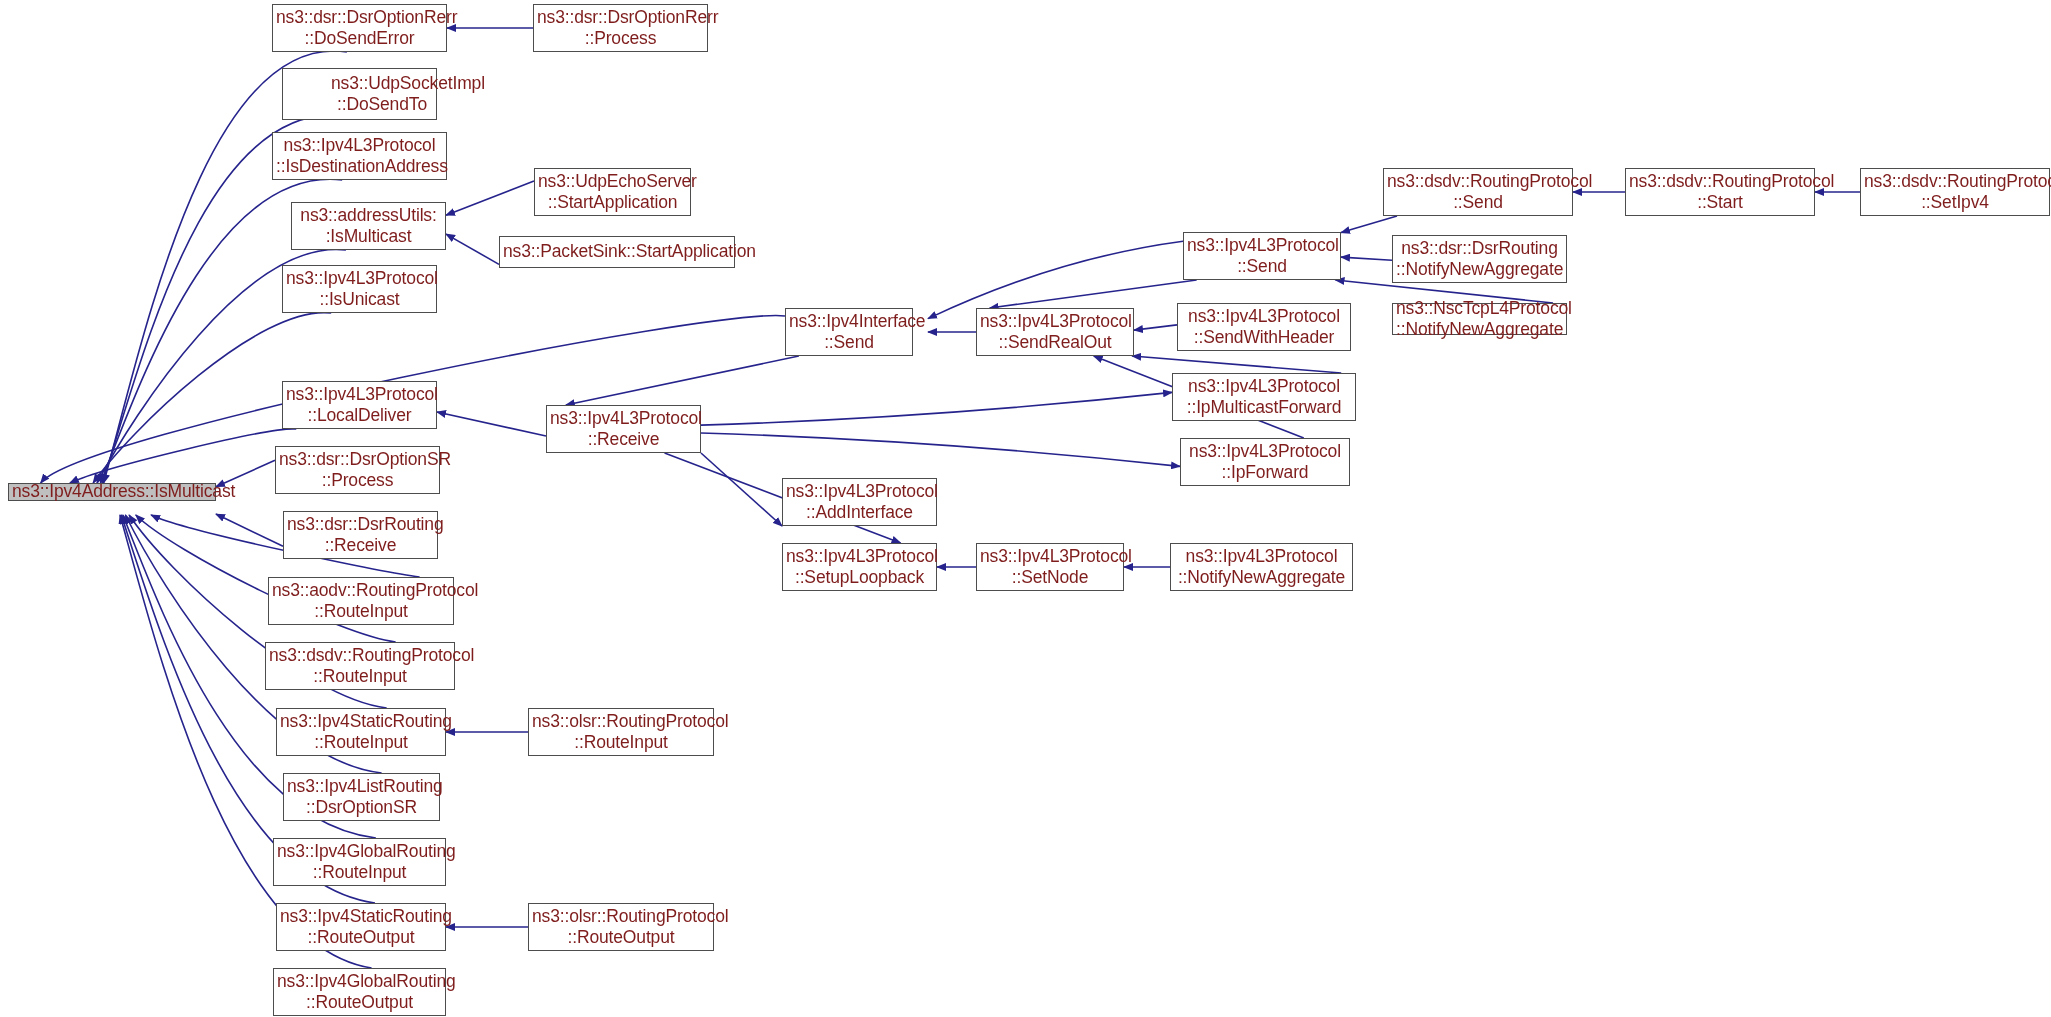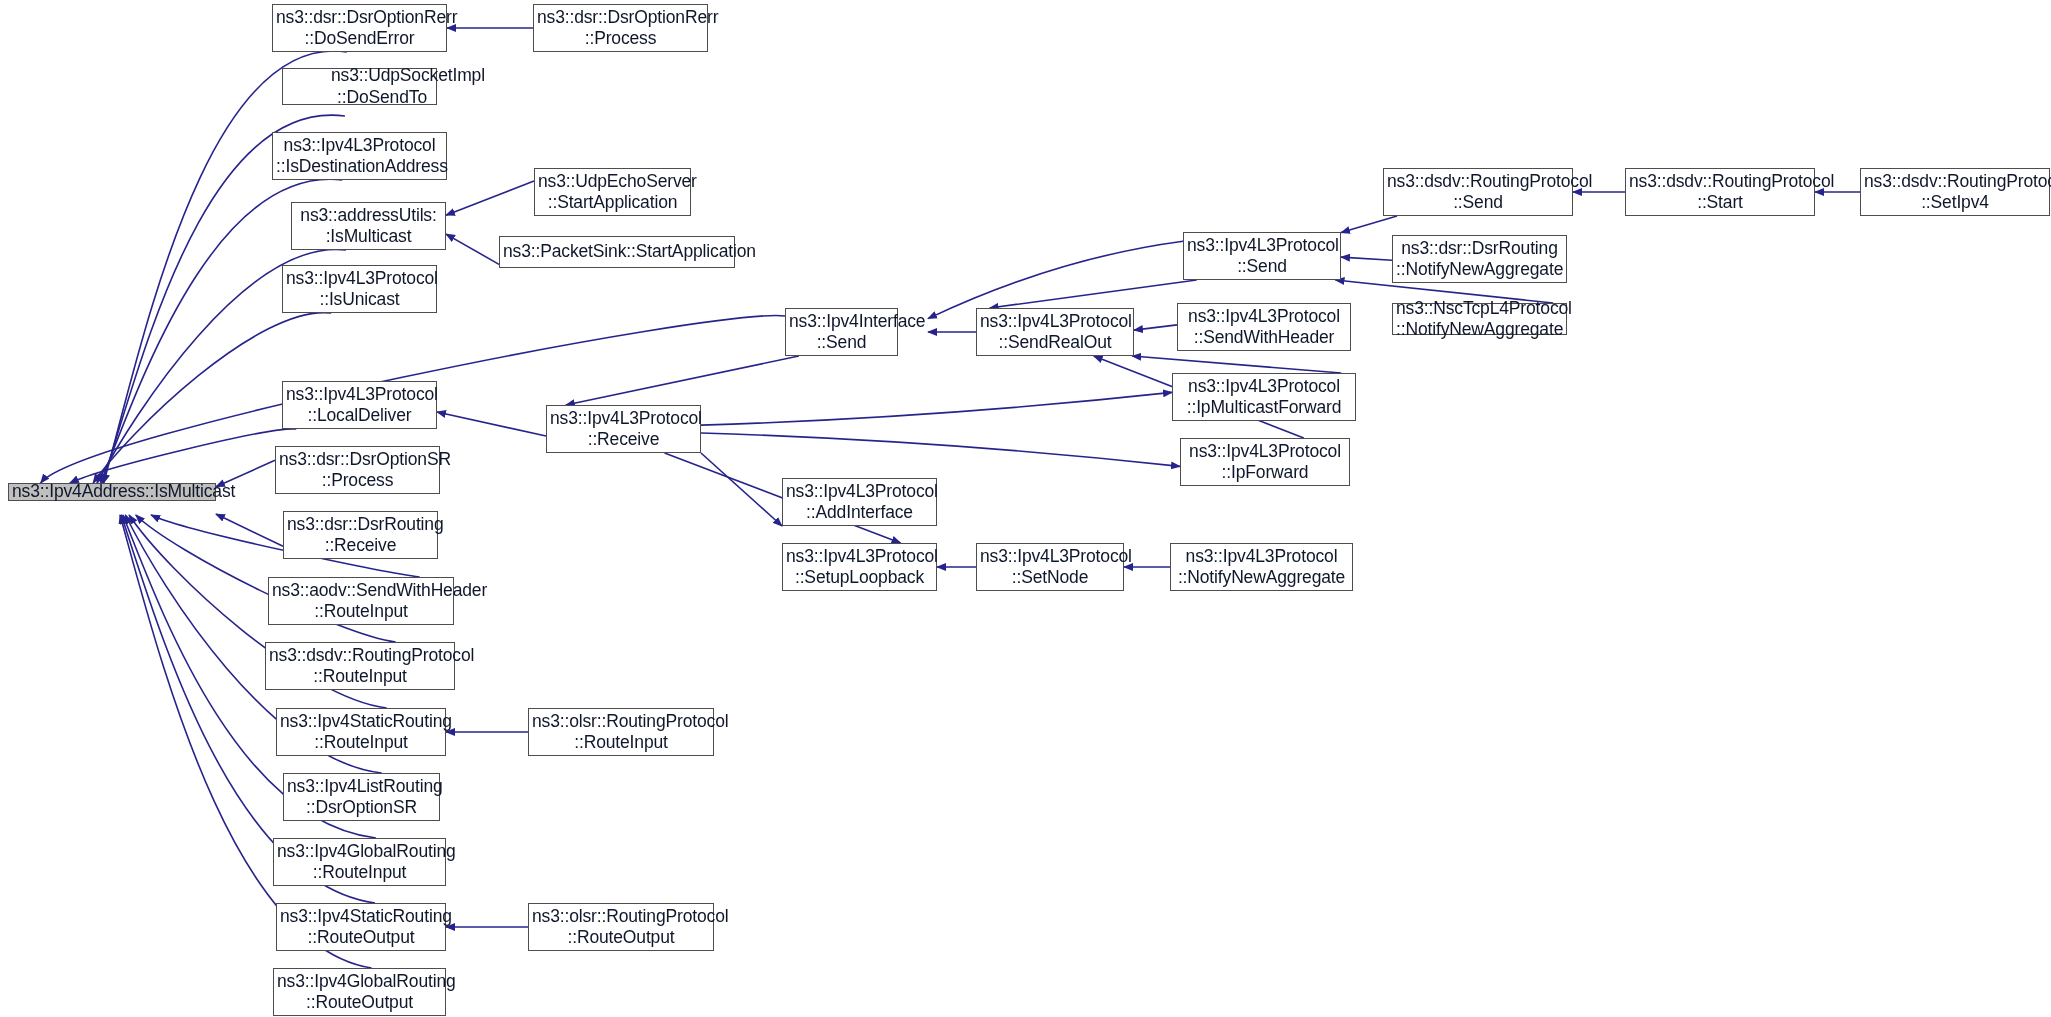--- a/index.html
+++ b/index.html
@@ -23,7 +23,7 @@
     box-sizing:border-box;
     border:1px solid #4d4d4d;
     background:#ffffff;
-    color:#0f172a;
+    color:#7f1d1d;
     font-size:17.5px;
     line-height:1.22;
     text-align:center;

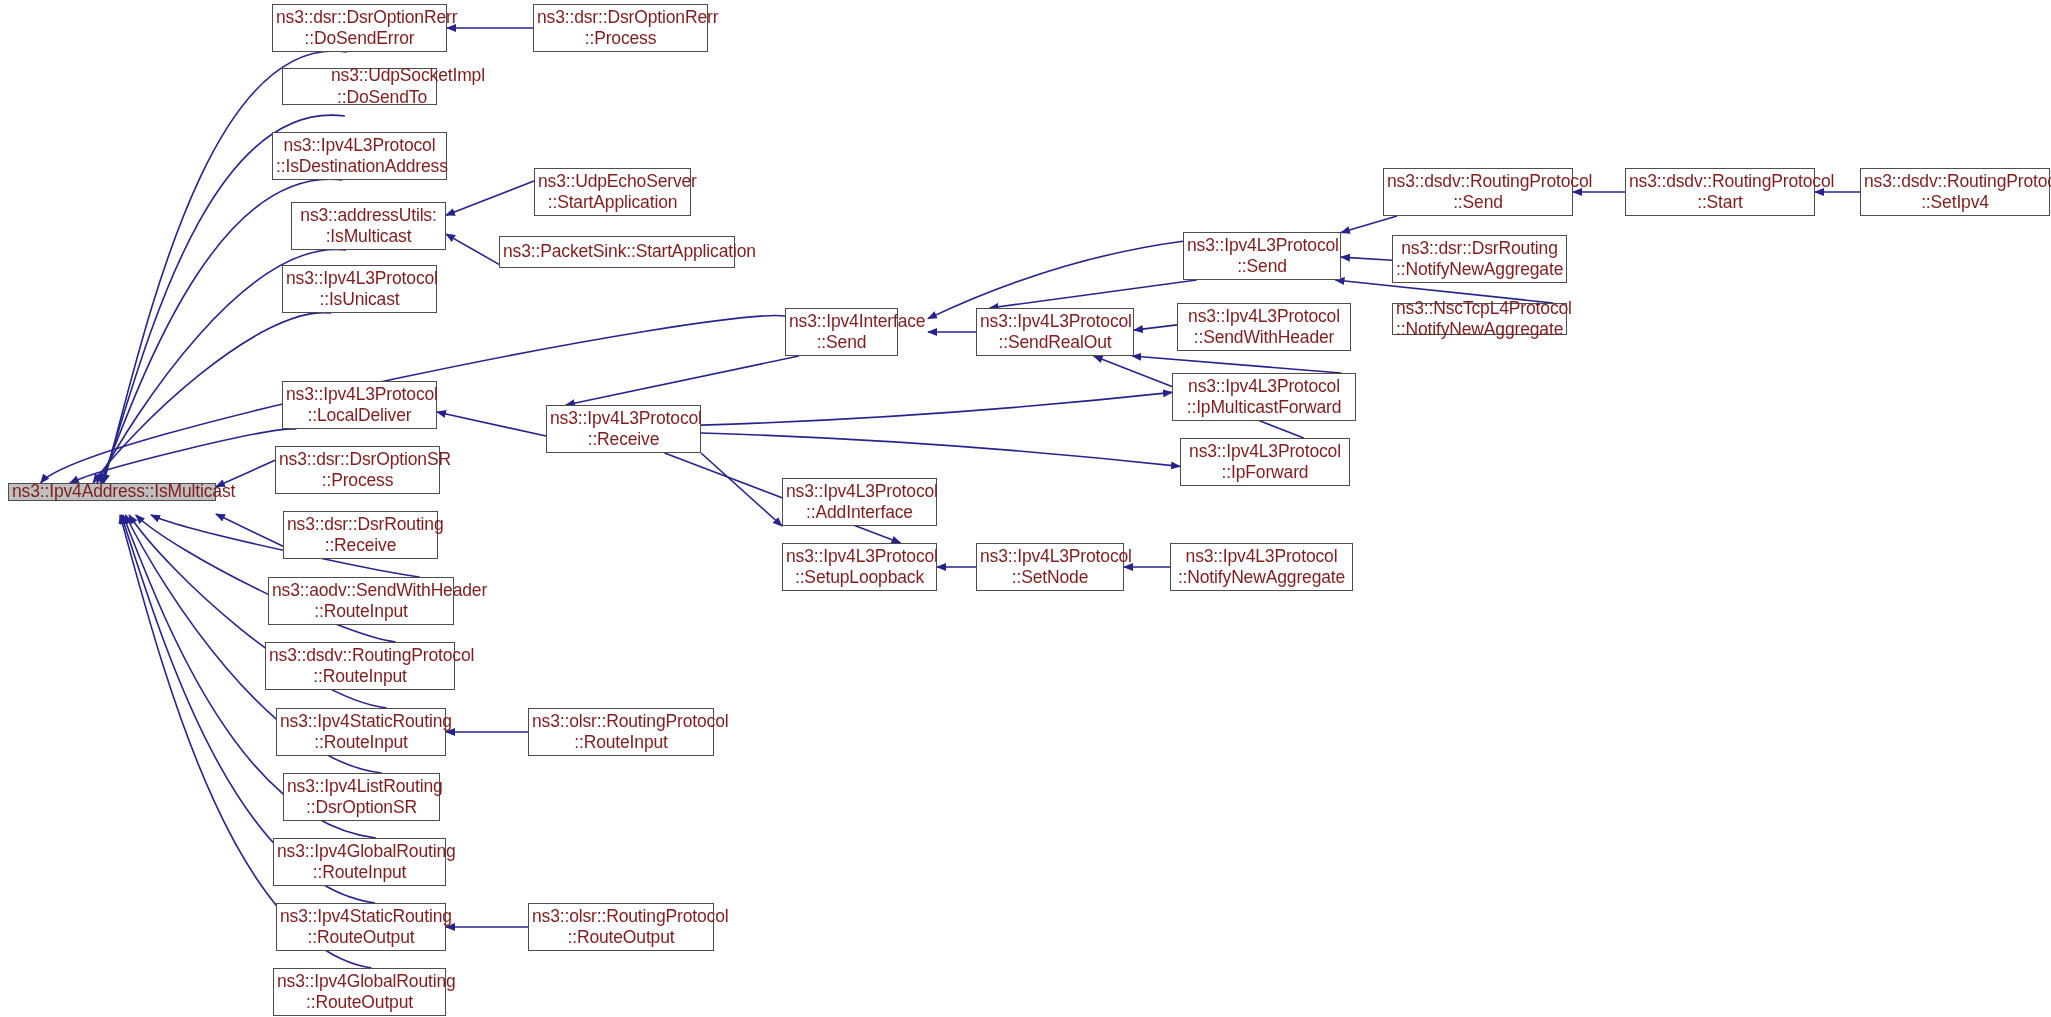--- a/index.html
+++ b/index.html
@@ -100,7 +100,7 @@
 ::DoSendError</span></div>
       <div class="node" style="left: 533px; top: 4px; width: 175px; height: 48px;"><span>ns3::dsr::DsrOptionRerr
 ::Process</span></div>
-      <div class="node" style="left: 282px; top: 68px; width: 155px; height: 37px; padding-left: 48px;"><span>ns3::UdpSocketImpl
+      <div class="node" style="left: 282px; top: 68px; width: 155px; height: 52px; padding-left: 48px;"><span>ns3::UdpSocketImpl
 ::DoSendTo</span></div>
       <div class="node" style="left: 272px; top: 132px; width: 175px; height: 48px;"><span>ns3::Ipv4L3Protocol
 ::IsDestinationAddress</span></div>

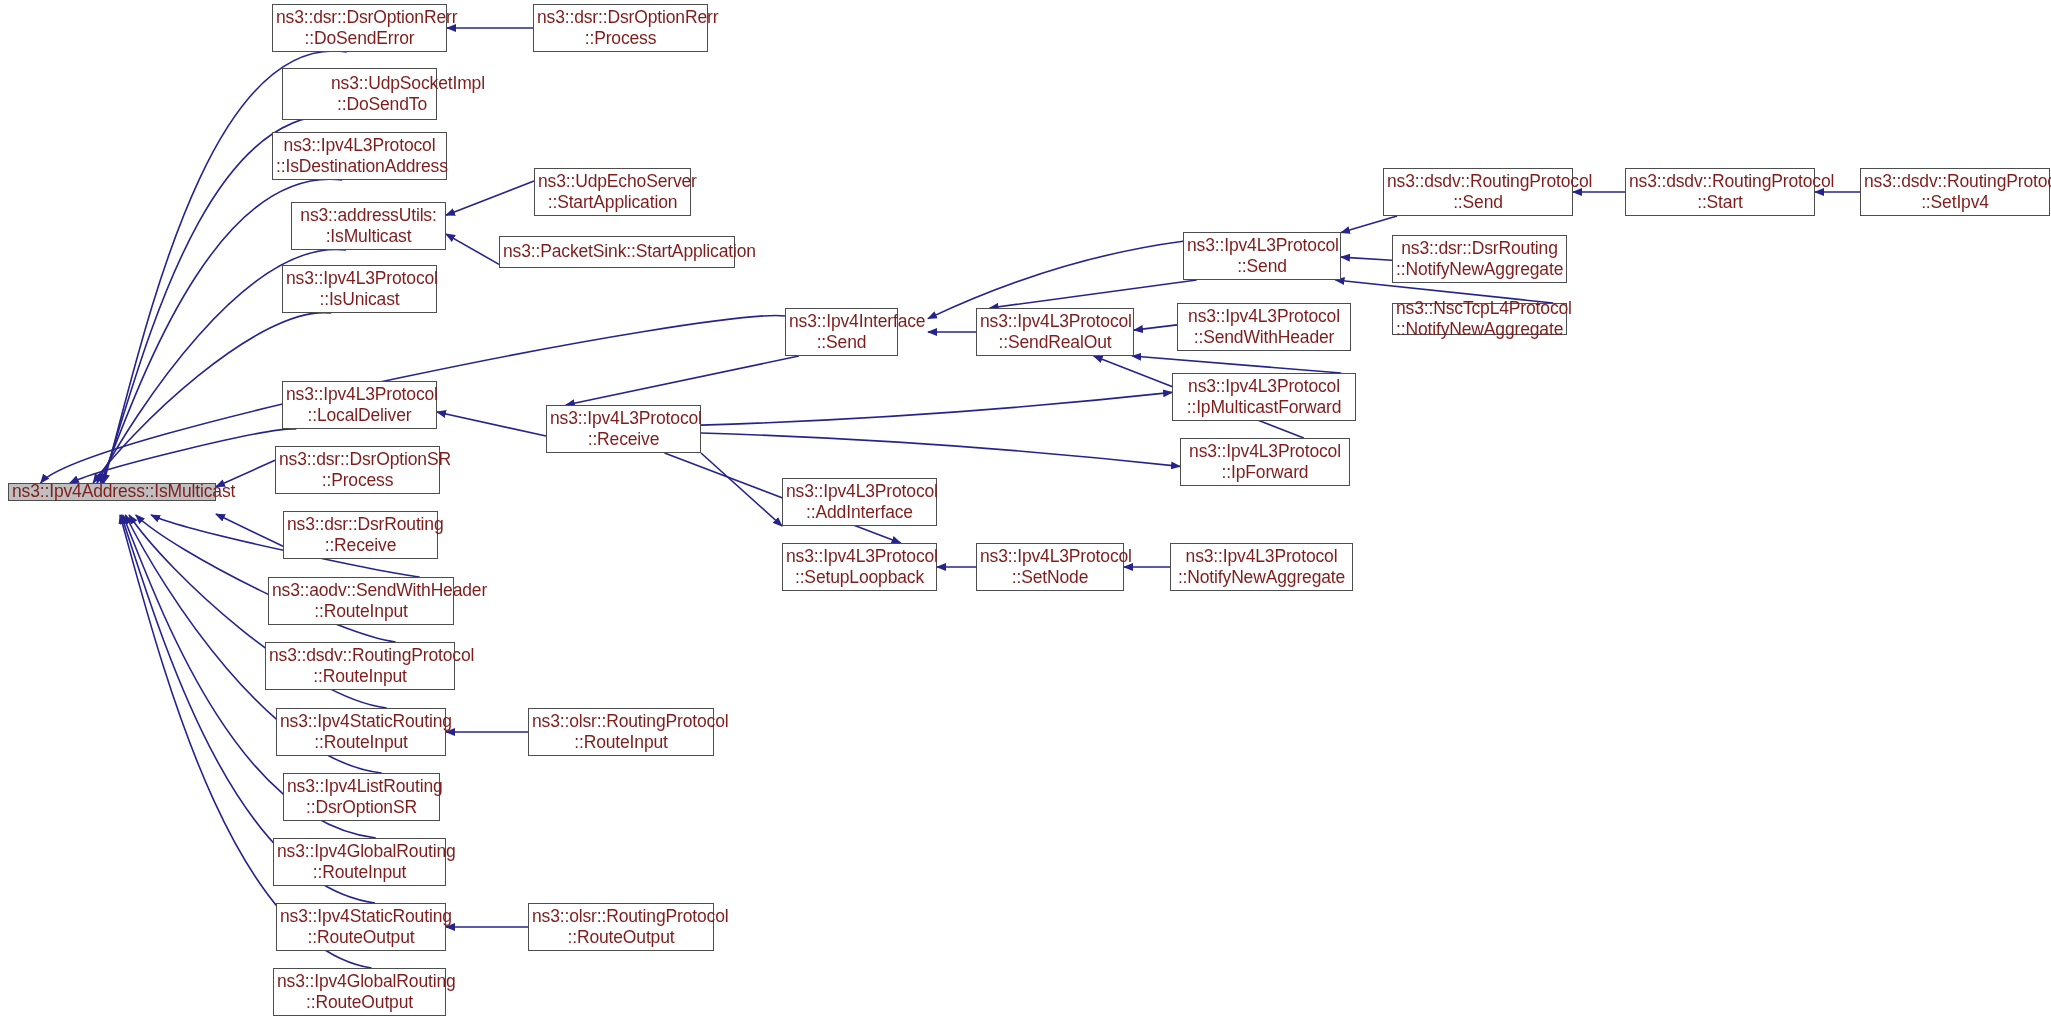--- a/index.html
+++ b/index.html
@@ -135,7 +135,7 @@
 ::RouteOutput</span></div>
       <div class="node" style="left: 273px; top: 968px; width: 173px; height: 48px;"><span>ns3::Ipv4GlobalRouting
 ::RouteOutput</span></div>
-      <div class="node" style="left: 785px; top: 308px; width: 113px; height: 48px;"><span>ns3::Ipv4Interface
+      <div class="node" style="left: 785px; top: 308px; width: 128px; height: 48px;"><span>ns3::Ipv4Interface
 ::Send</span></div>
       <div class="node" style="left: 546px; top: 405px; width: 155px; height: 48px;"><span>ns3::Ipv4L3Protocol
 ::Receive</span></div>

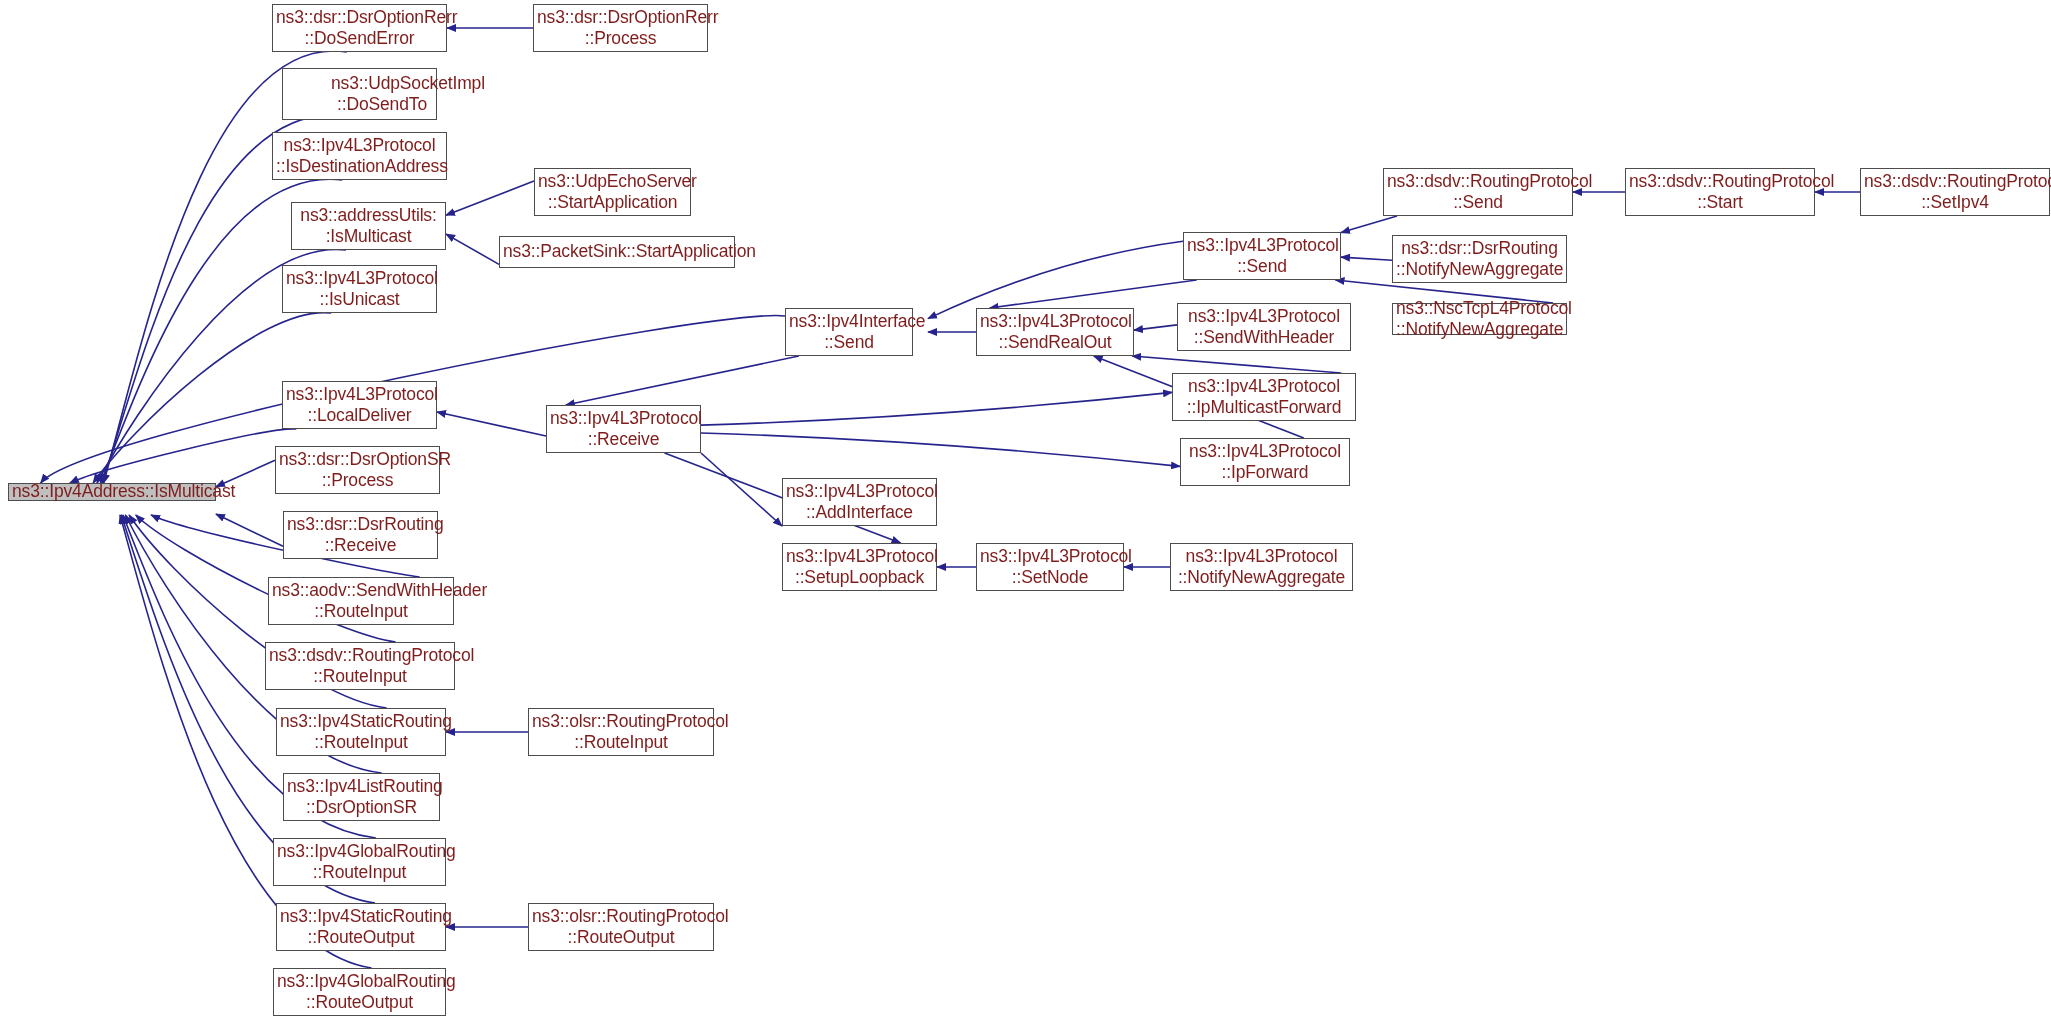--- a/index.html
+++ b/index.html
@@ -117,7 +117,7 @@
 ::Process</span></div>
       <div class="node" style="left: 283px; top: 511px; width: 155px; height: 48px;"><span>ns3::dsr::DsrRouting
 ::Receive</span></div>
-      <div class="node" style="left: 268px; top: 577px; width: 186px; height: 48px;"><span>ns3::aodv::SendWithHeader
+      <div class="node" style="left: 268px; top: 577px; width: 186px; height: 48px;"><span>ns3::aodv::RoutingProtocol
 ::RouteInput</span></div>
       <div class="node" style="left: 265px; top: 642px; width: 190px; height: 48px;"><span>ns3::dsdv::RoutingProtocol
 ::RouteInput</span></div>

